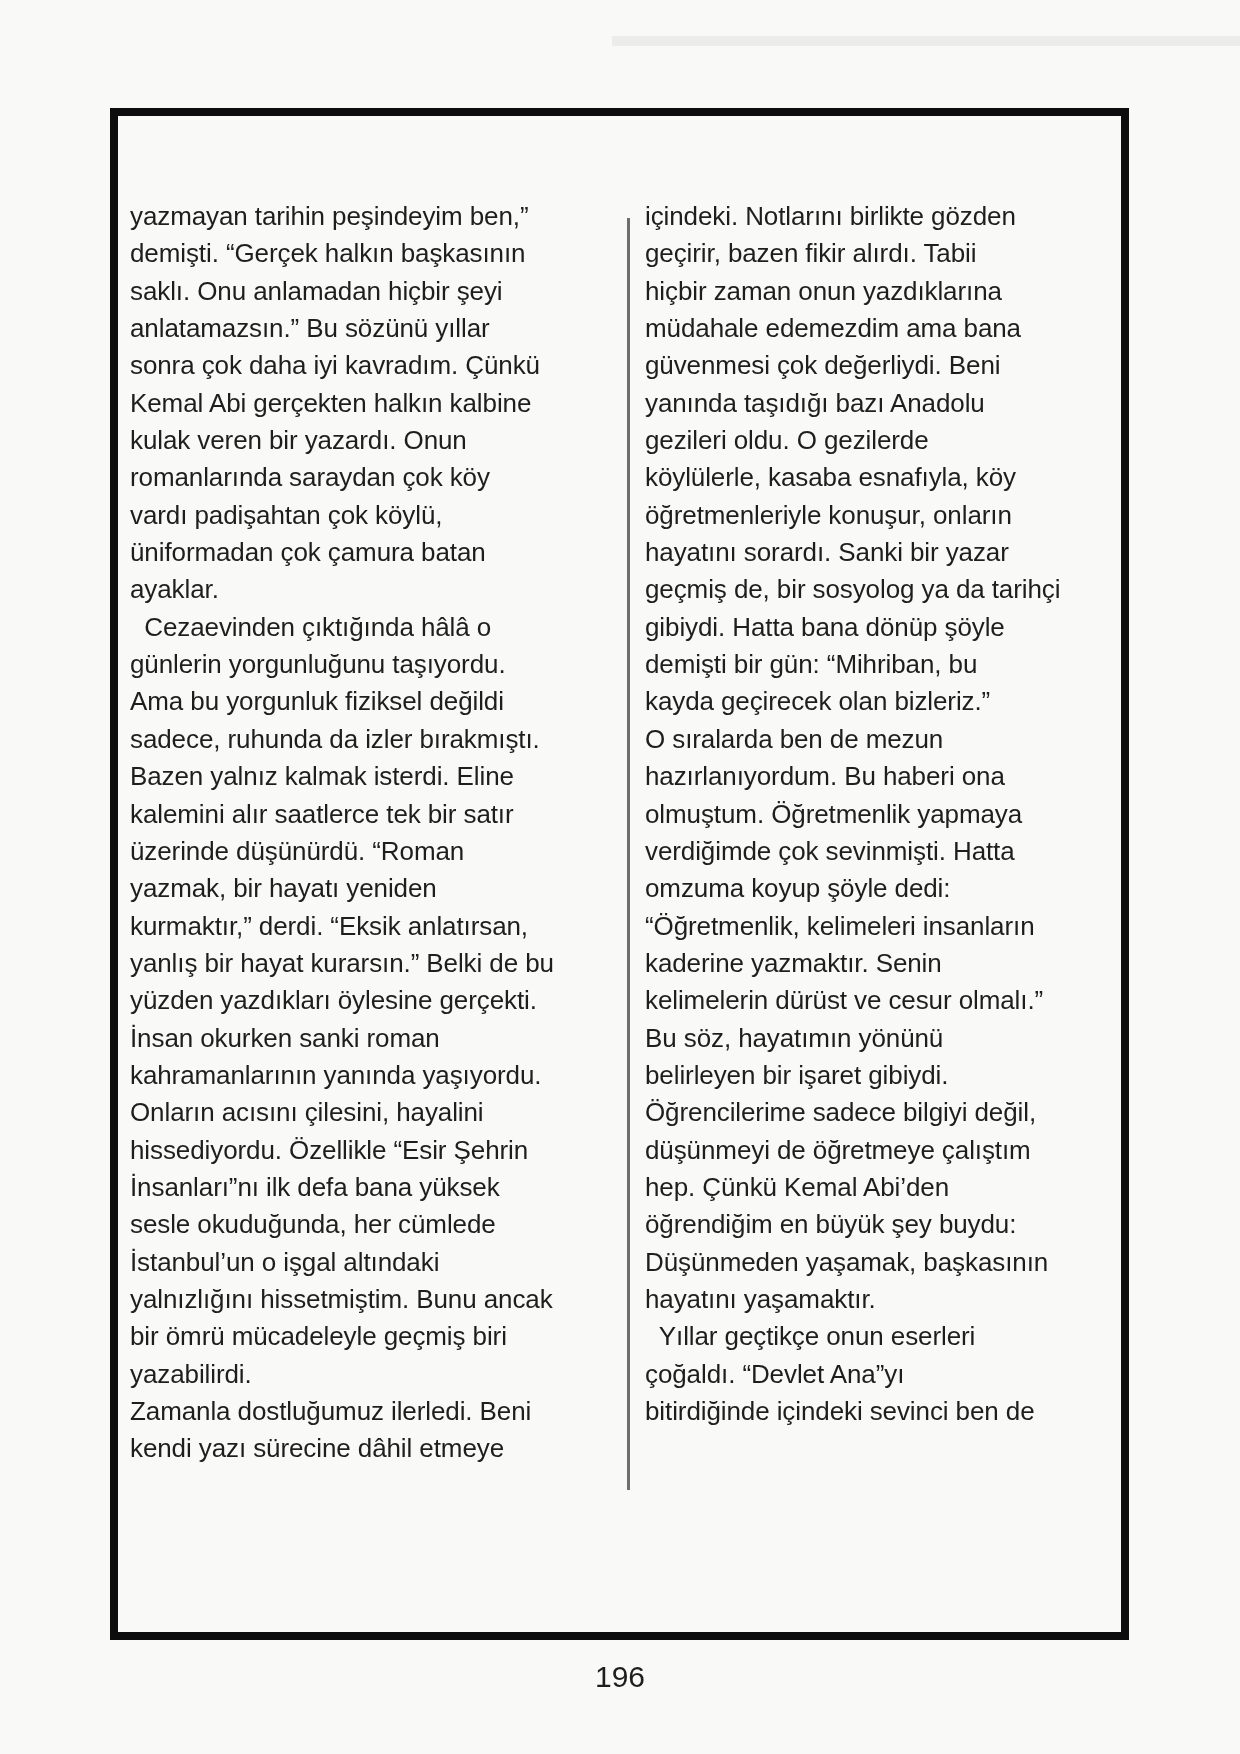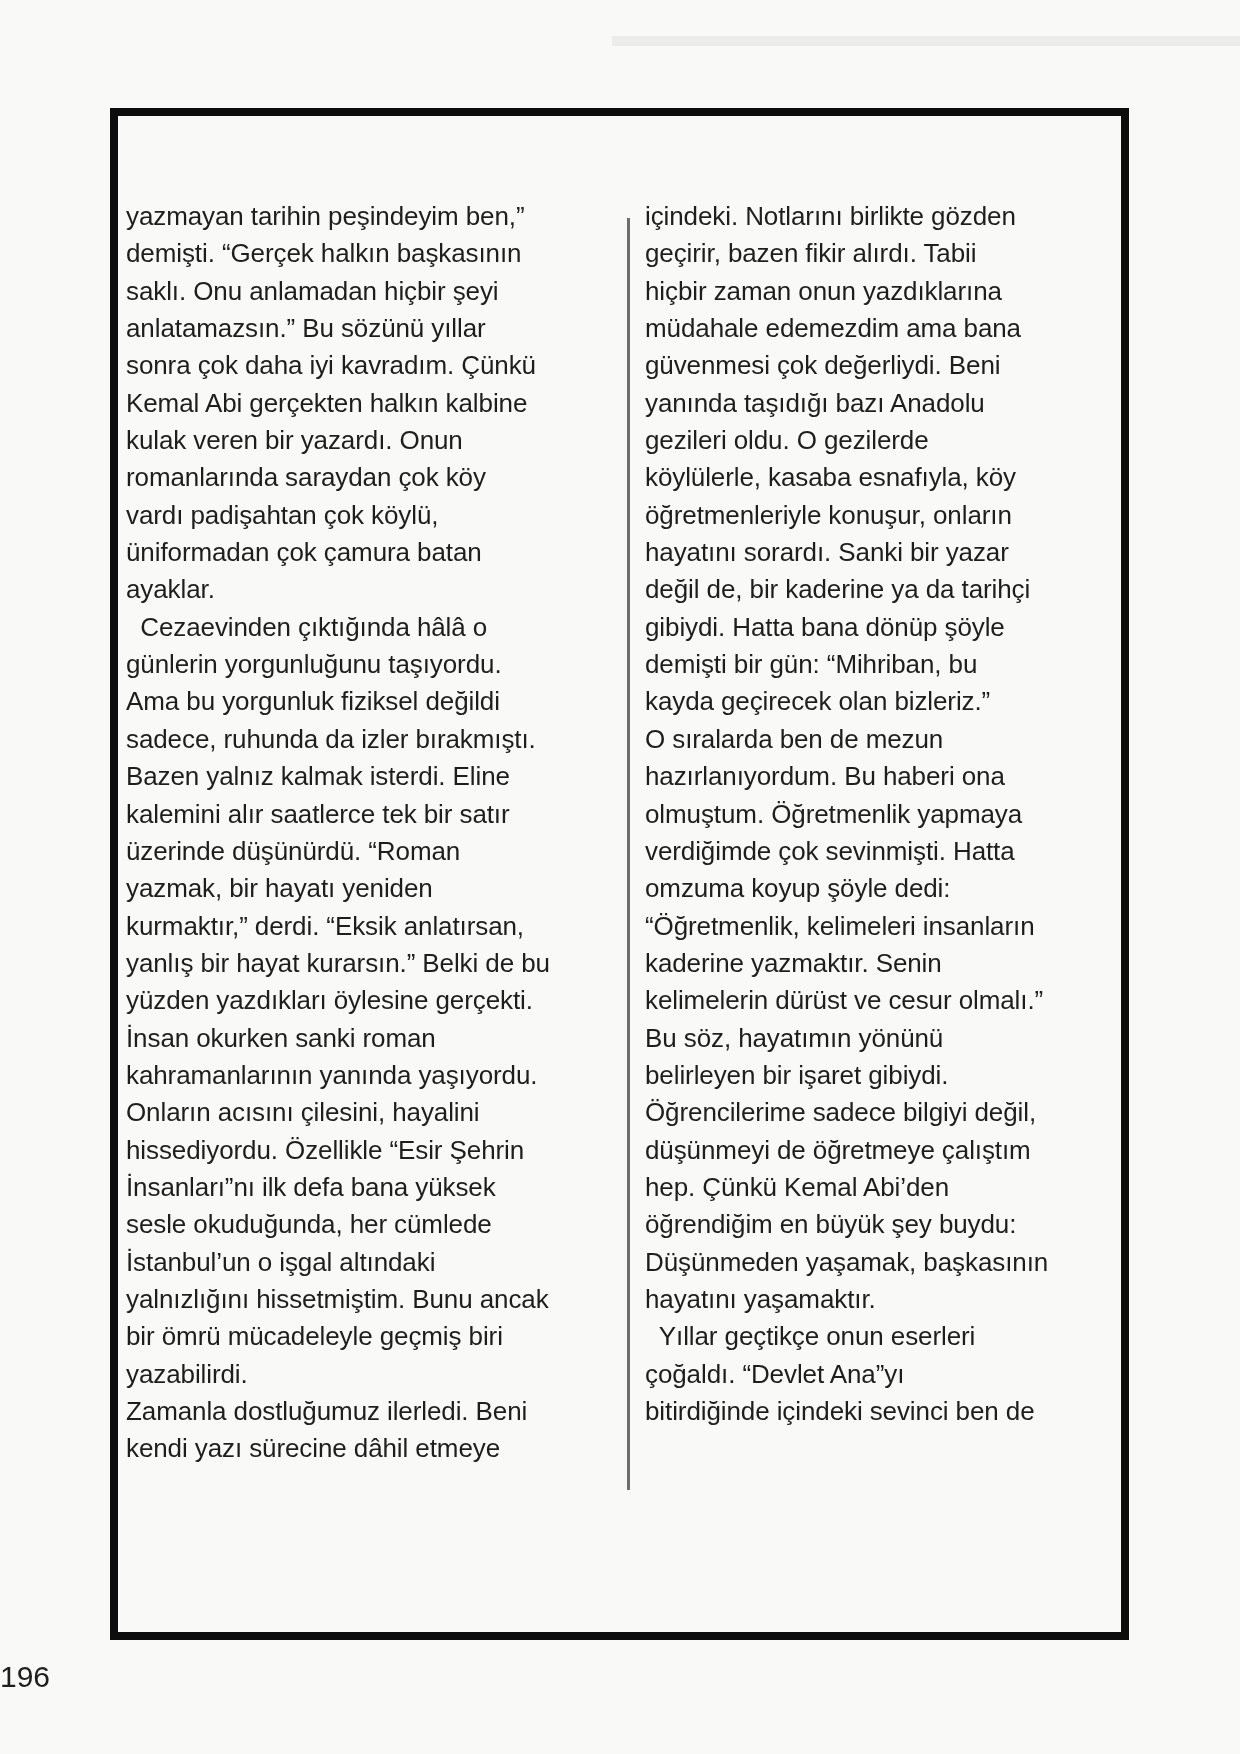--- a/index.html
+++ b/index.html
@@ -52,8 +52,9 @@
     white-space: pre;
   }
   .column.left {
-    left: 8px;
+    left: 0px;
     width: 506px;
+    padding-left: 12px;
   }
   .column.right {
     left: 527px;

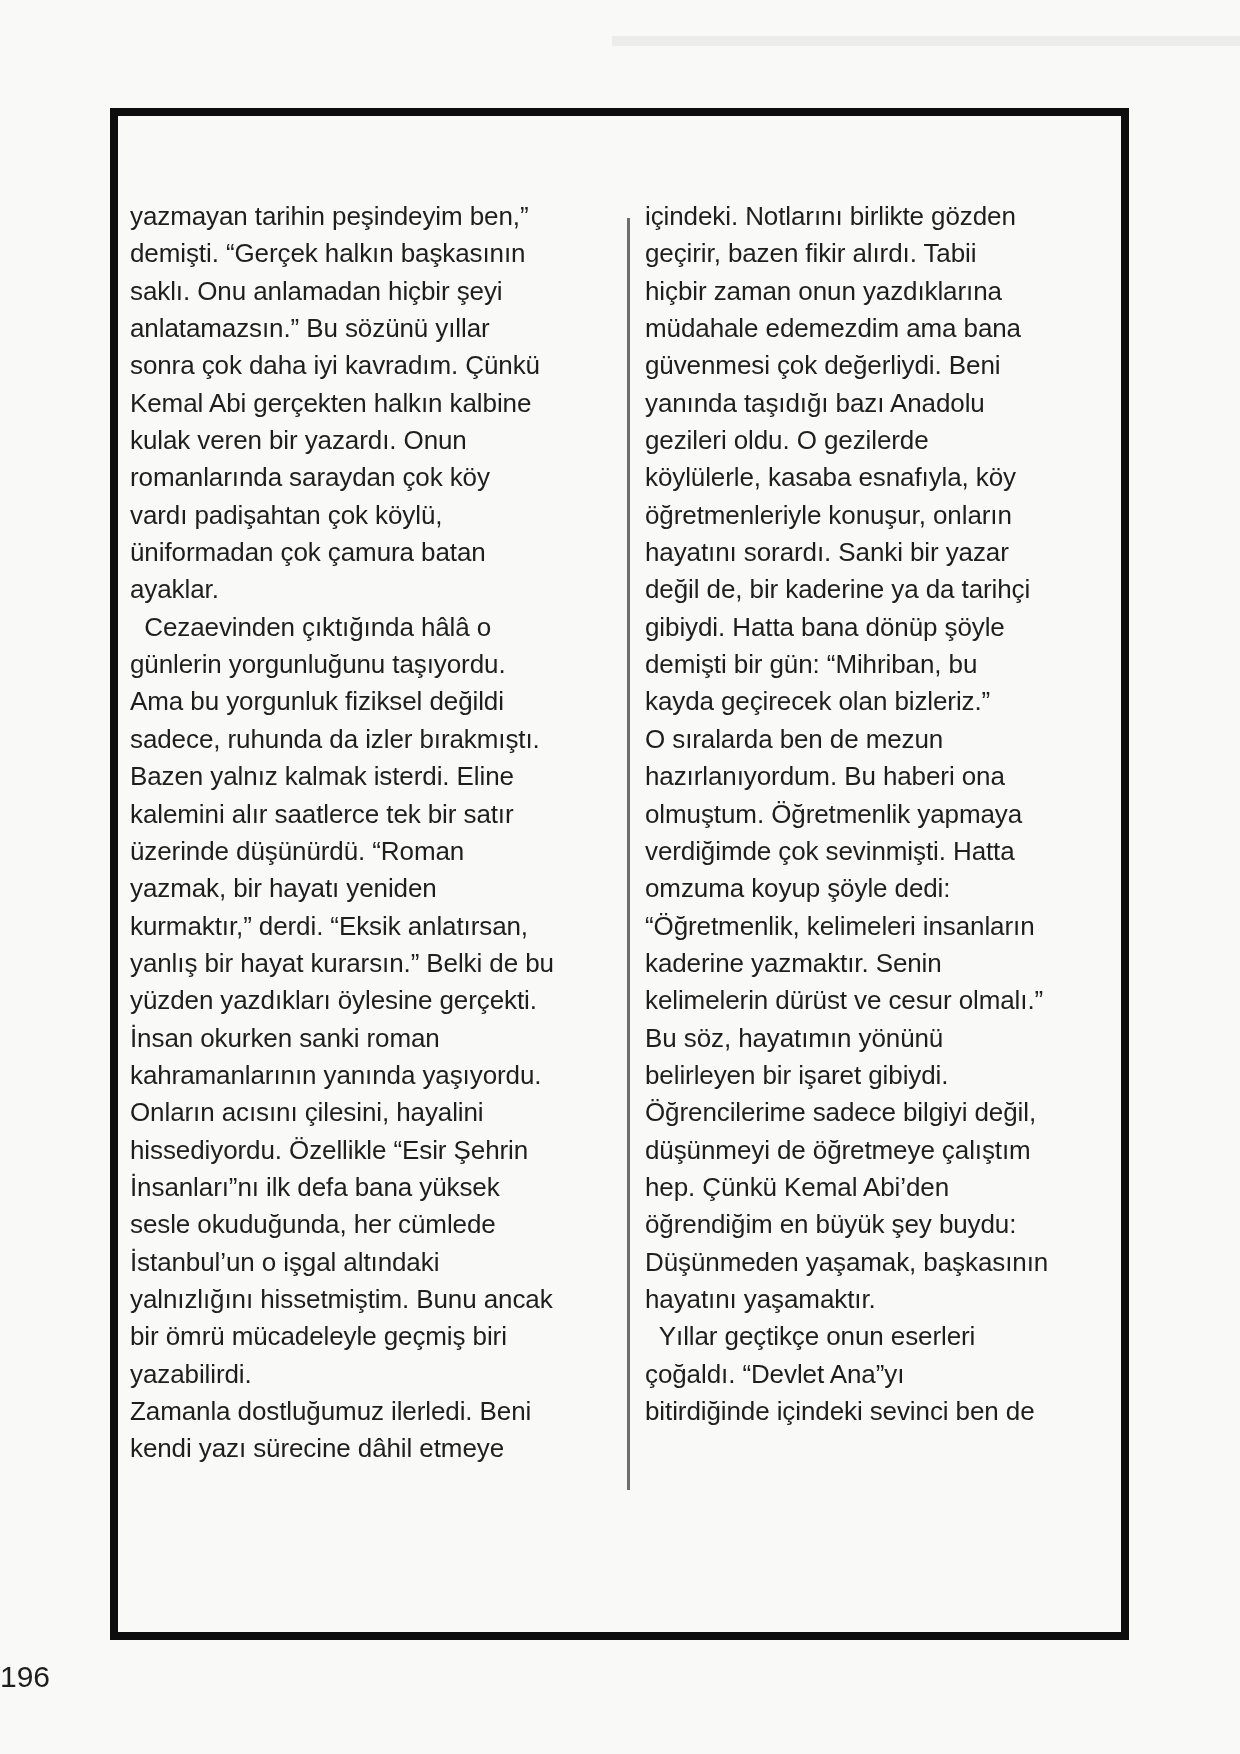--- a/index.html
+++ b/index.html
@@ -133,7 +133,7 @@
           <div class="line">köylülerle, kasaba esnafıyla, köy</div>
           <div class="line">öğretmenleriyle konuşur, onların</div>
           <div class="line">hayatını sorardı. Sanki bir yazar</div>
-          <div class="line">değil de, bir kaderine ya da tarihçi</div>
+          <div class="line">geçmiş de, bir sosyolog ya da tarihçi</div>
           <div class="line">gibiydi. Hatta bana dönüp şöyle</div>
           <div class="line">demişti bir gün: “Mihriban, bu</div>
           <div class="line">kayda geçirecek olan bizleriz.”</div>

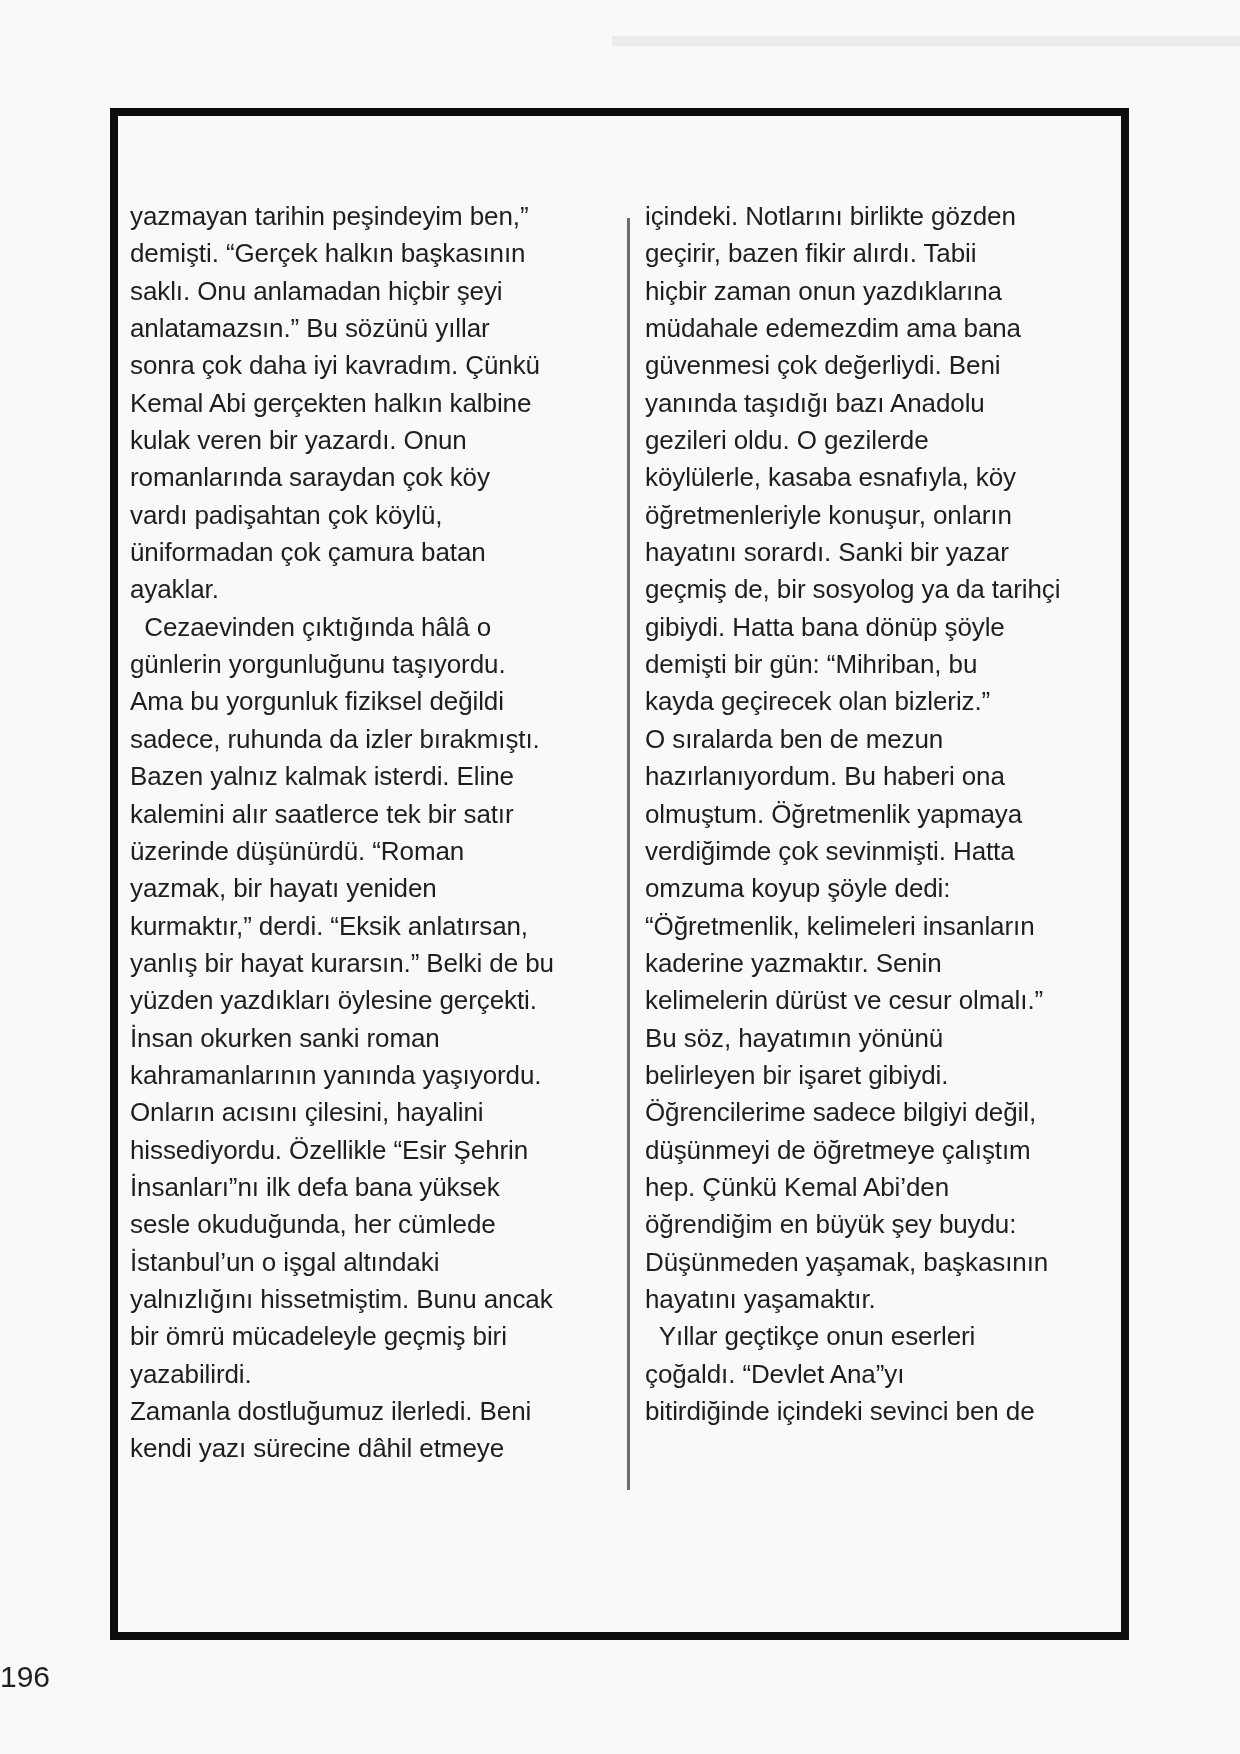--- a/index.html
+++ b/index.html
@@ -73,6 +73,7 @@
     left: 0;
     top: 1660px;
     width: 1240px;
+    text-align: center;
     font-size: 30px;
     color: #1e1e1e;
   }

